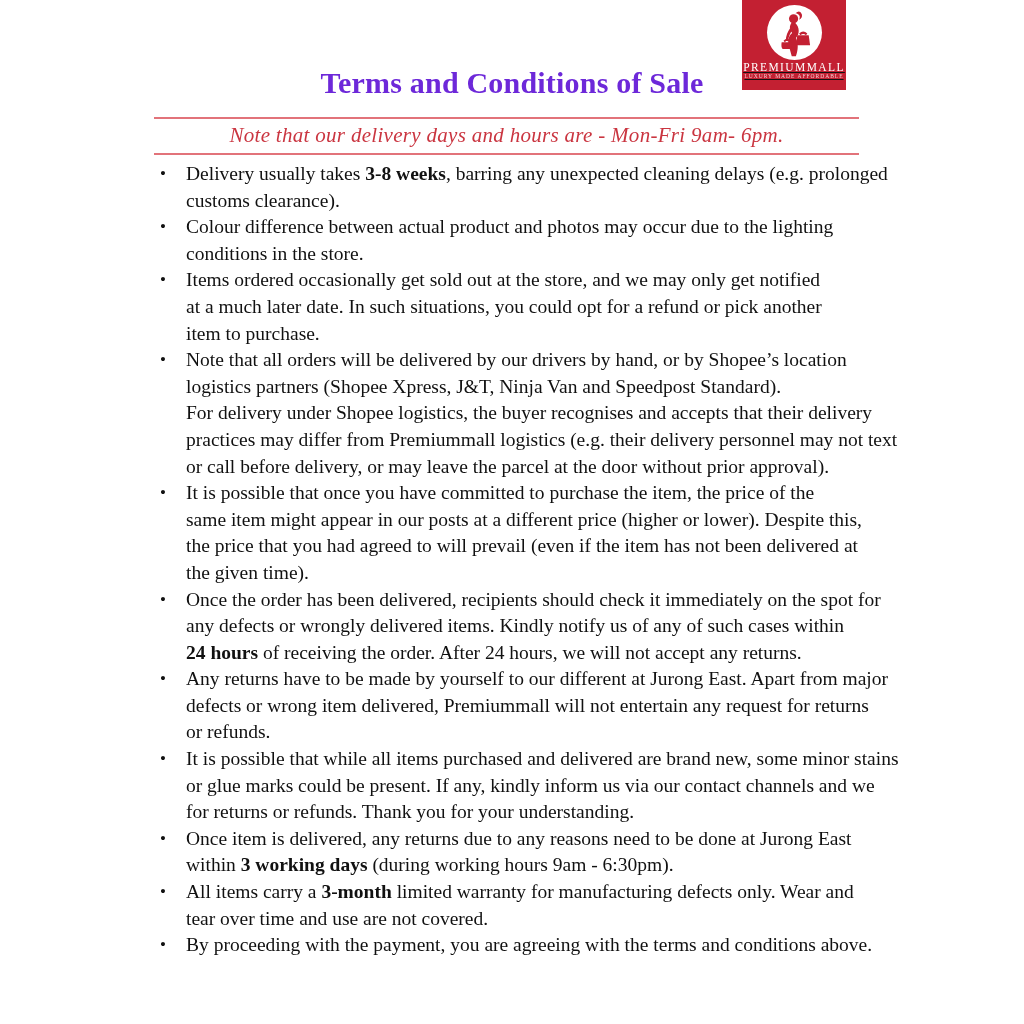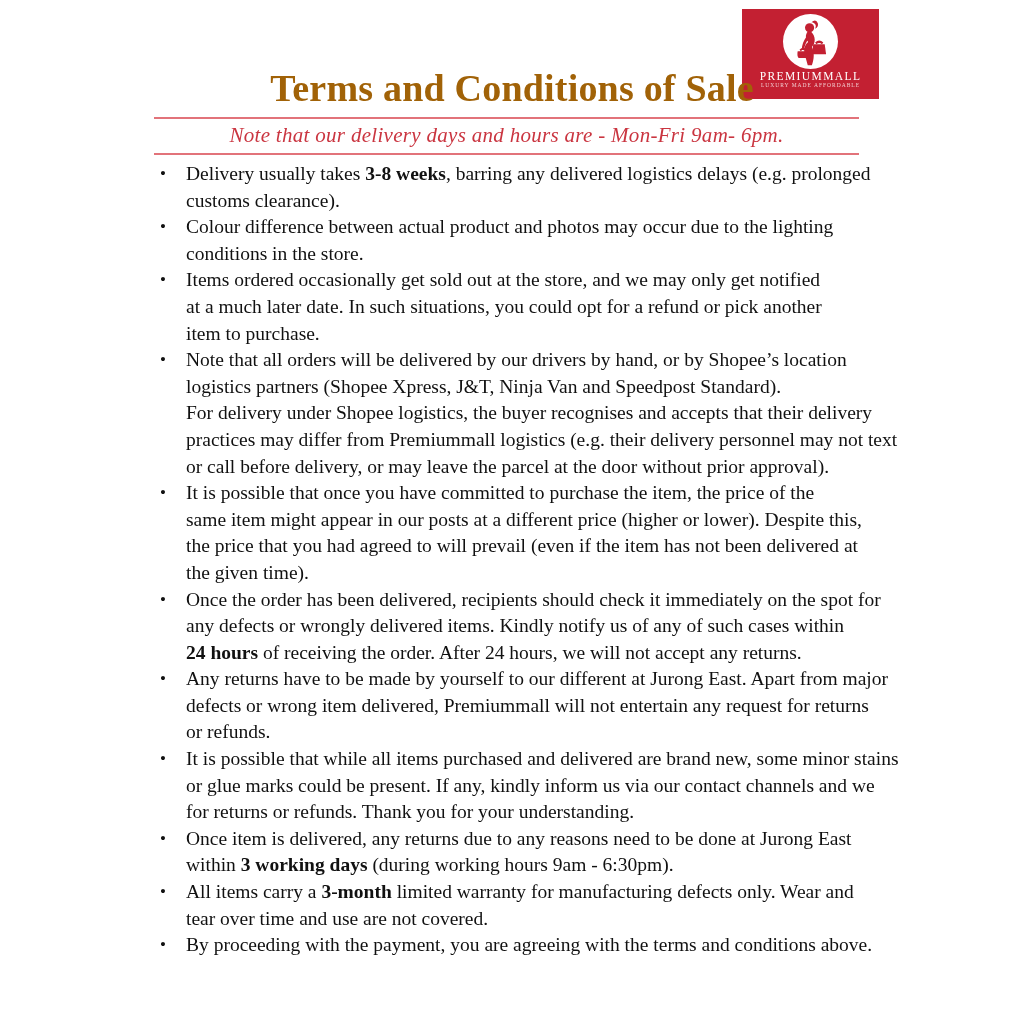--- a/index.html
+++ b/index.html
@@ -61,10 +61,10 @@
     left: 0;
     width: 1024px;
     text-align: center;
-    font-size: 38px;
+    font-size: 30px;
     font-weight: bold;
     letter-spacing: 0.2px;
-    color: #a16207;
+    color: #6d28d9;
   }
 
   

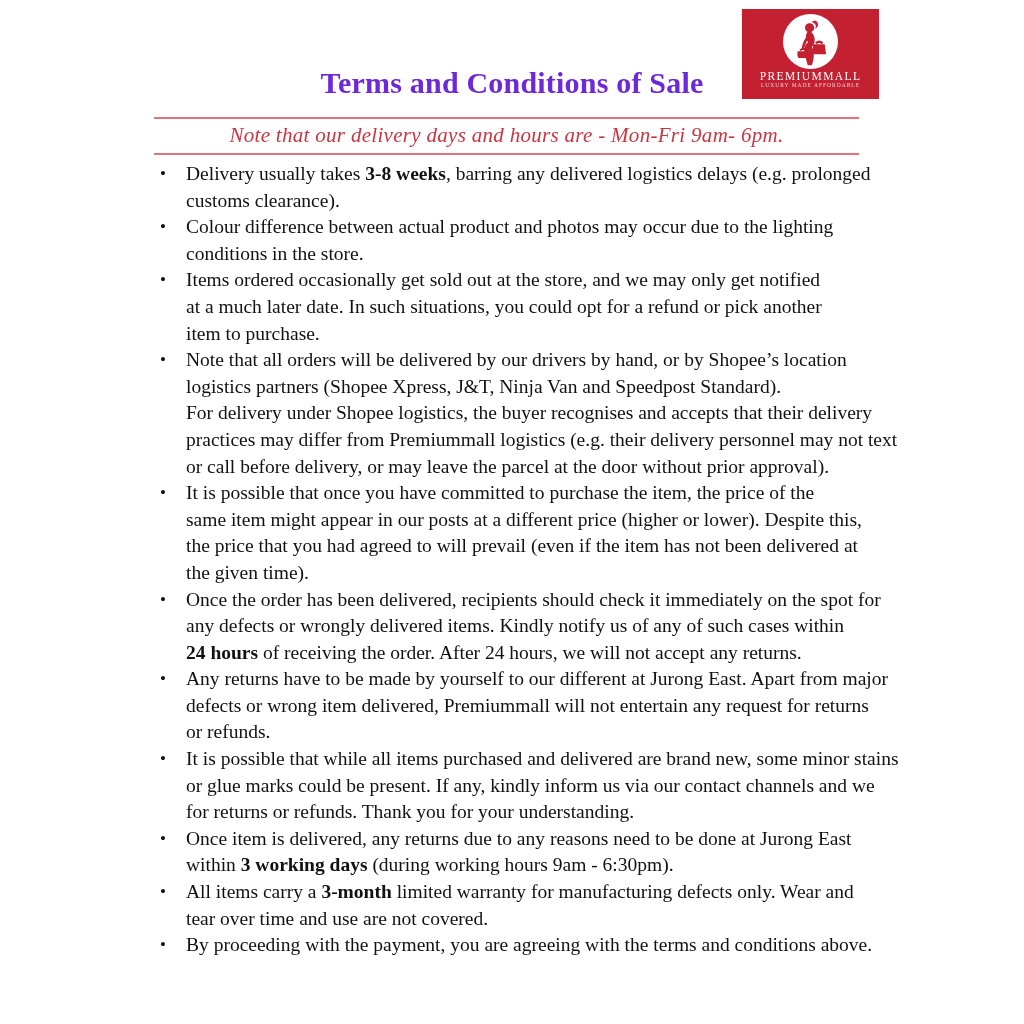--- a/index.html
+++ b/index.html
@@ -16,9 +16,9 @@
   
   .logo {
     position: absolute;
-    top: 9px;
+    top: 0;
     left: 742px;
-    width: 137px;
+    width: 104px;
     height: 90px;
     background: var(--logo_bg, #c32032);
     display: flex;
@@ -26,6 +26,7 @@
     align-items: center;
     box-sizing: border-box;
     padding-top: 5px;
+    text-decoration: underline;
   }
   .logo-circle {
     width: 55px;

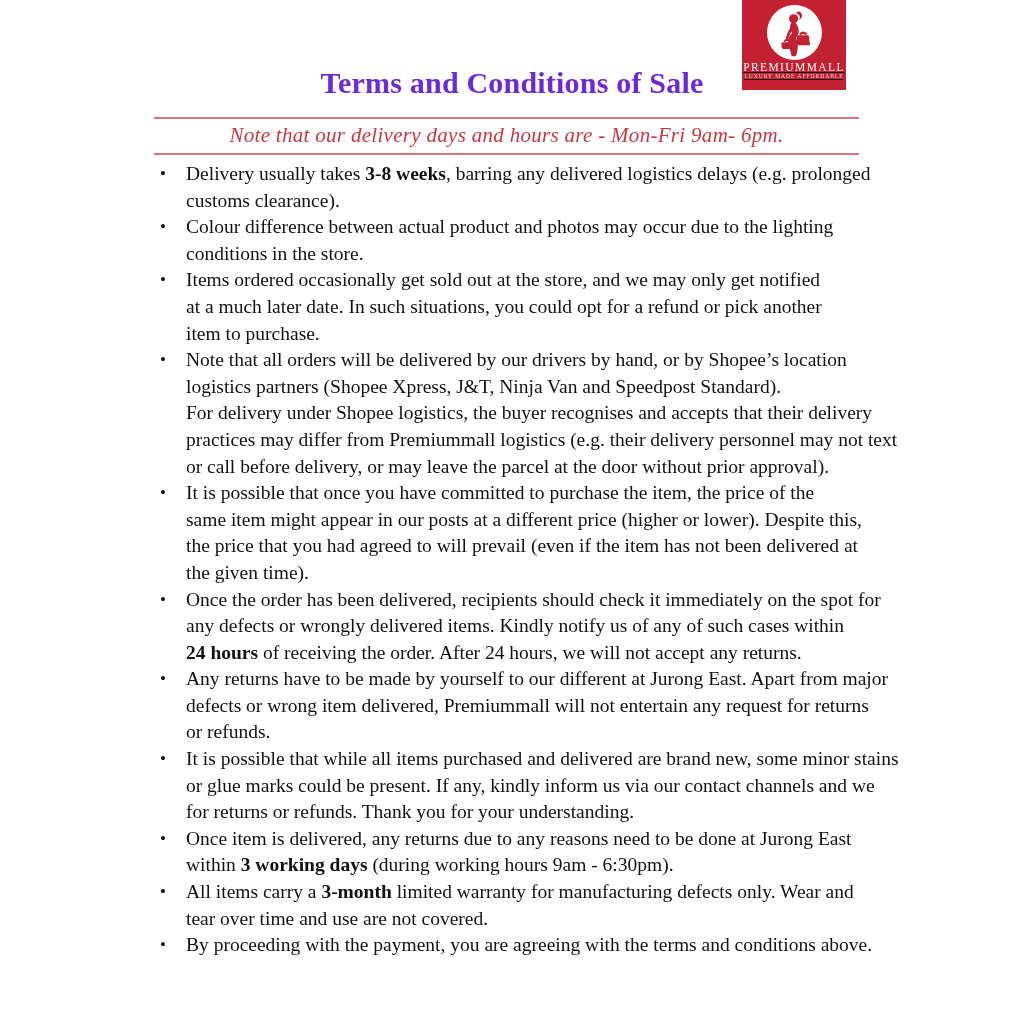--- a/index.html
+++ b/index.html
@@ -153,7 +153,7 @@
       <div class="term-item">
         <span class="marker">•</span>
         <div class="term-text">
-          <div class="line"><span>Delivery usually takes </span><b>3-8 weeks</b><span>, barring any delivered logistics delays (e.g. prolonged</span></div>
+          <div class="line"><span>Delivery usually takes </span><b>3-8 weeks</b><span>, barring any unexpected cleaning delays (e.g. prolonged</span></div>
           <div class="line"><span>customs clearance).</span></div>
         </div>
       </div>

